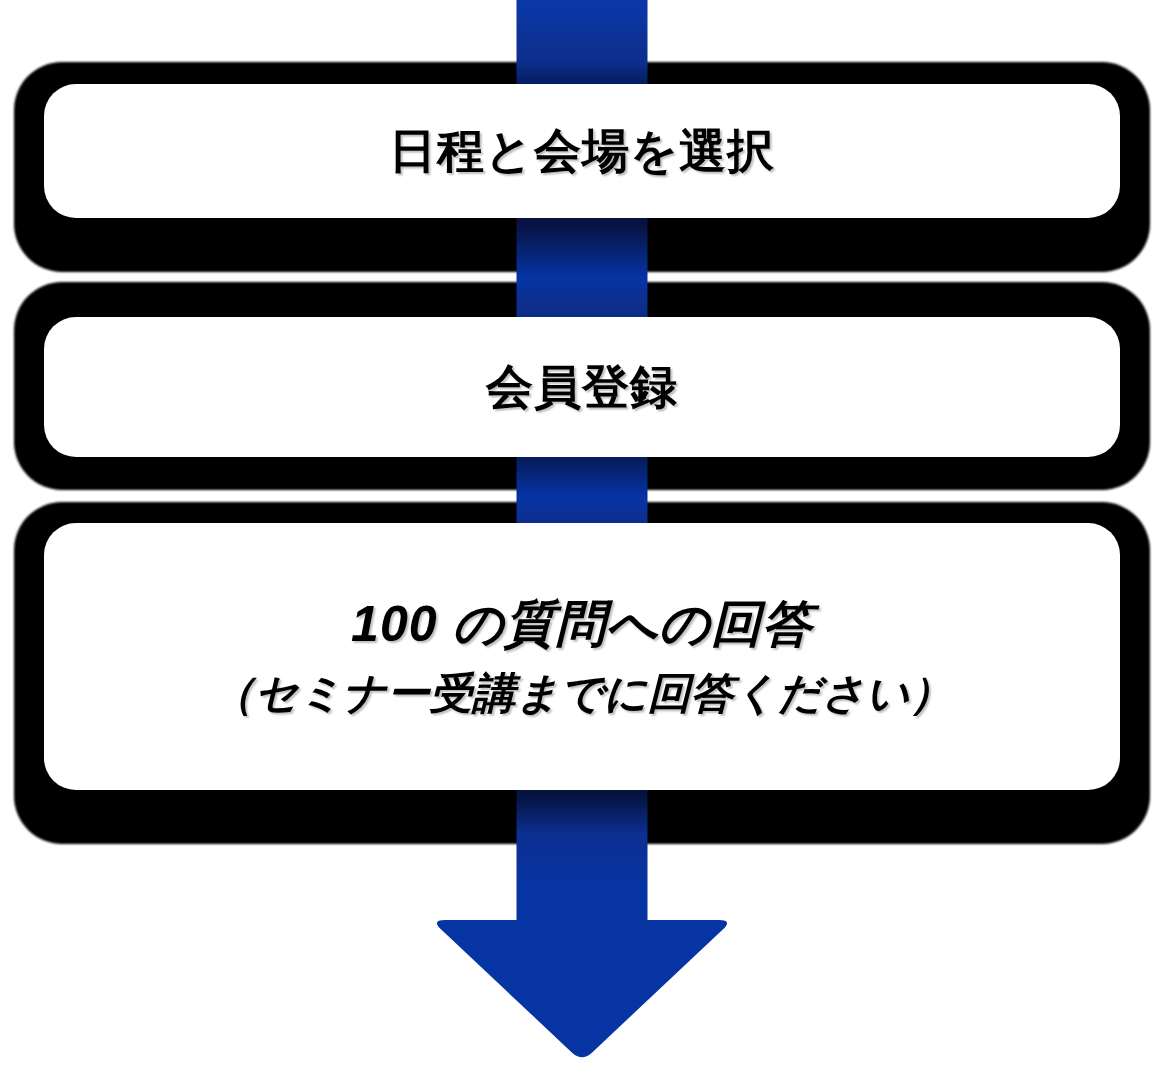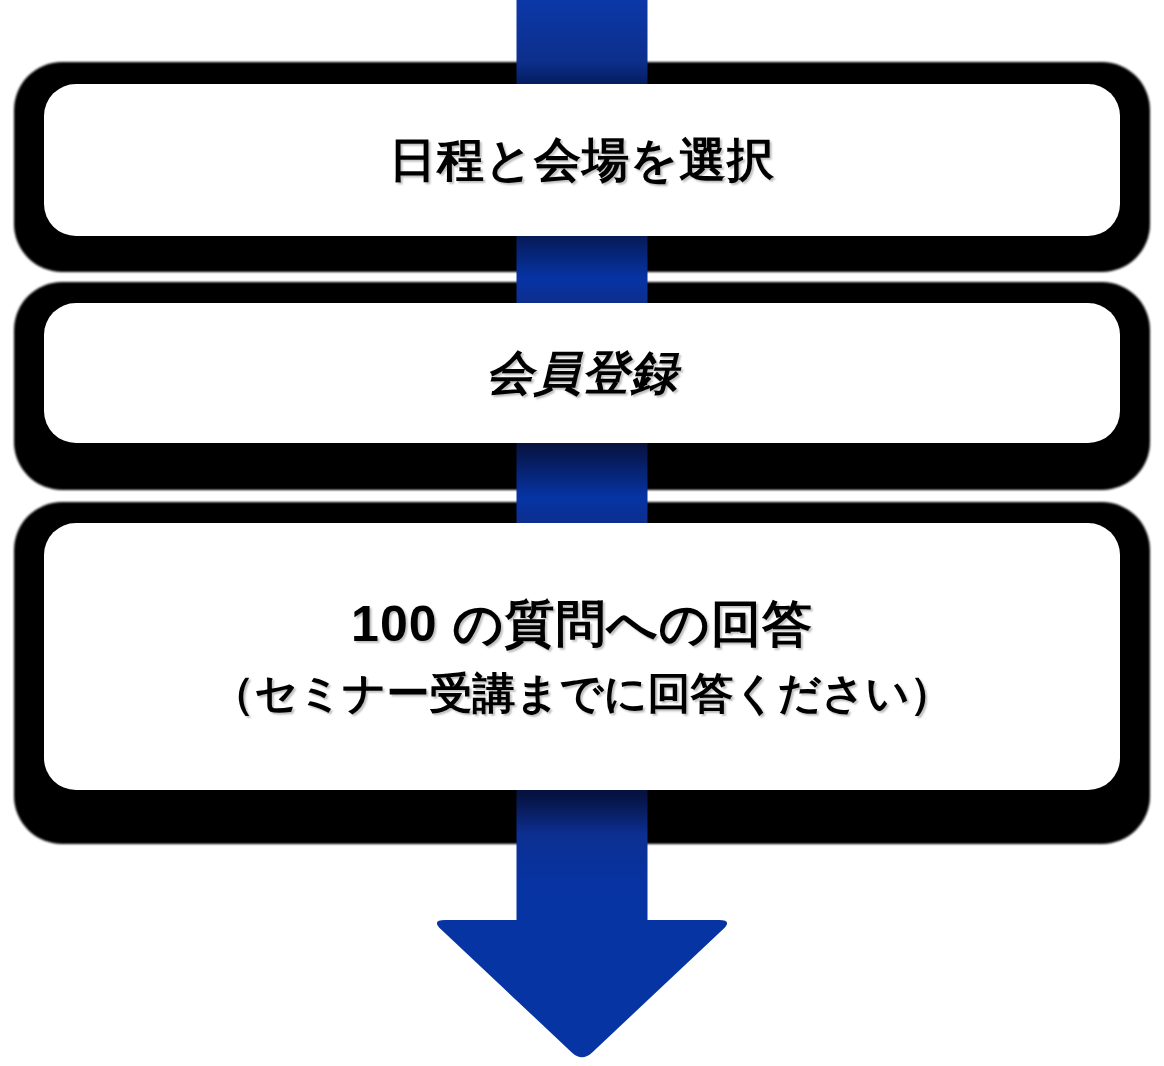--- a/index.html
+++ b/index.html
@@ -30,7 +30,7 @@
     display:flex;flex-direction:column;align-items:center;justify-content:center;
     text-align:center;
   }
-  .body-1{top:84px;height:152px;}
+  .body-1{top:84px;height:134px;}
   .body-2{top:303px;height:140px;font-style:italic;}
   .body-3{top:523px;height:267px;}
 

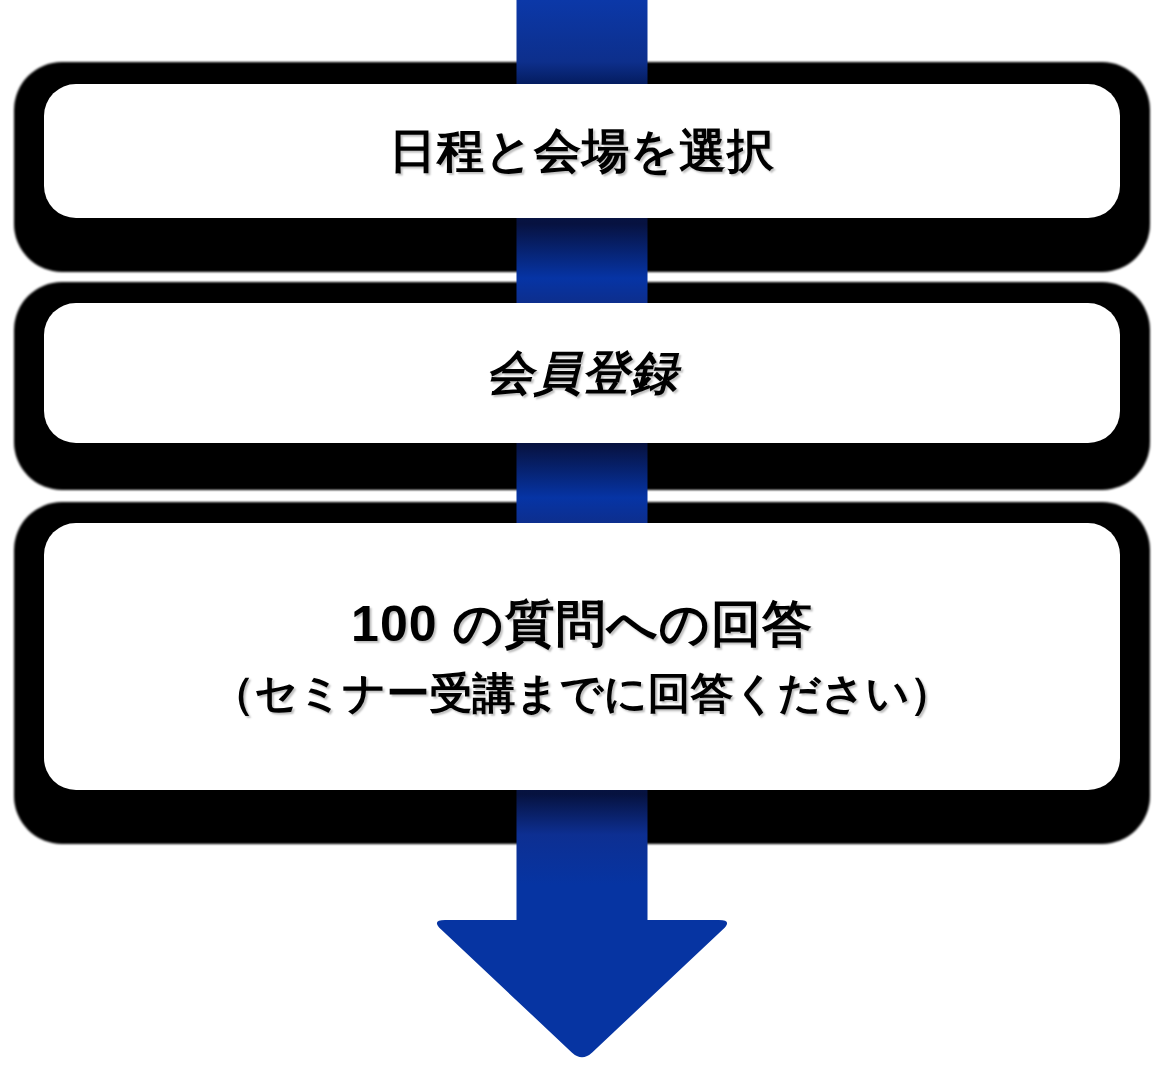--- a/index.html
+++ b/index.html
@@ -31,7 +31,7 @@
     text-align:center;
   }
   .body-1{top:84px;height:134px;}
-  .body-2{top:303px;height:140px;font-style:italic;}
+  .body-2{top:317px;height:140px;}
   .body-3{top:523px;height:267px;}
 
   .step-title{

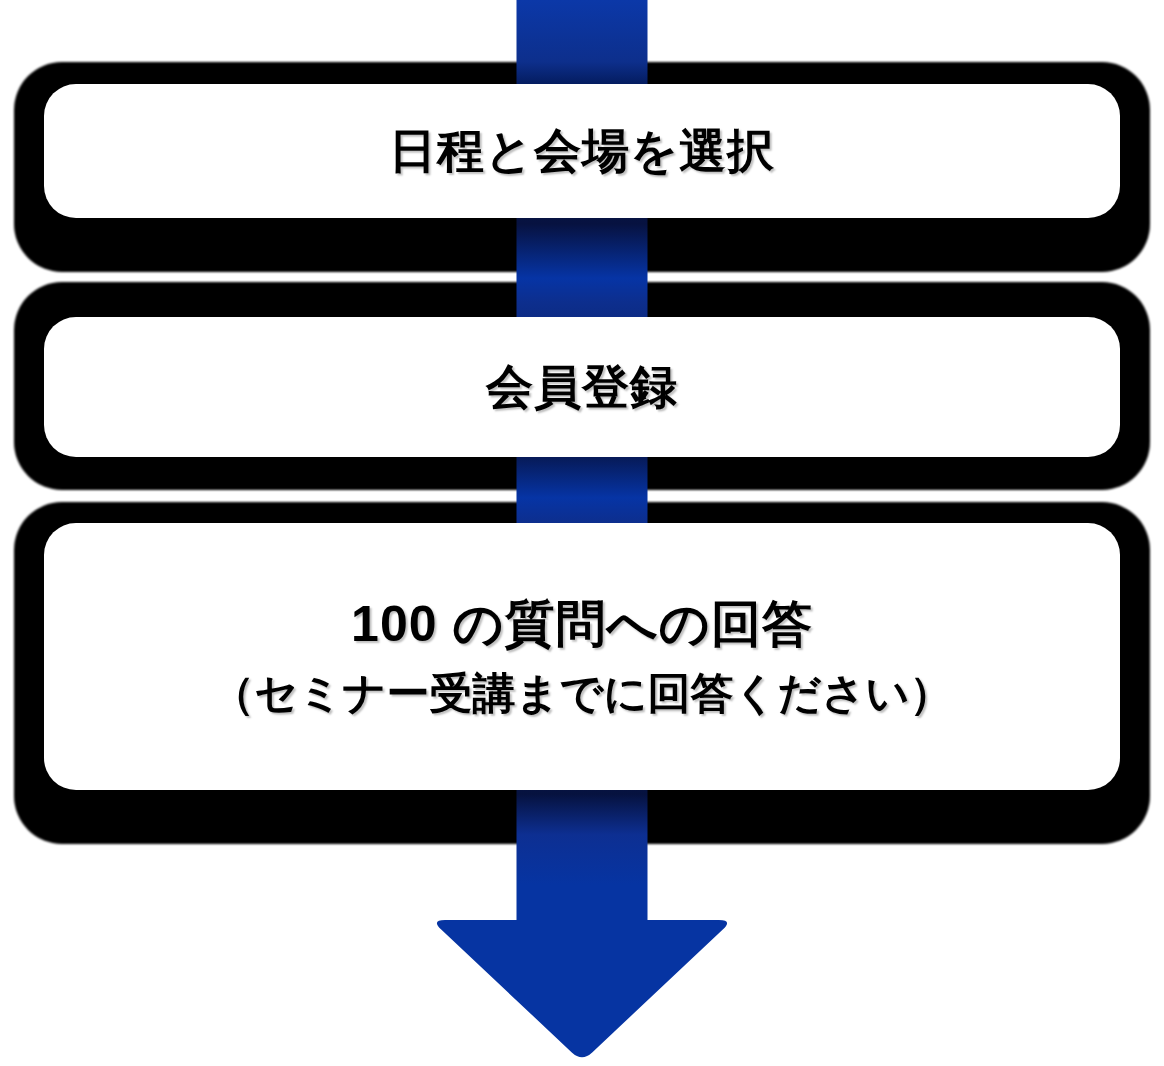--- a/index.html
+++ b/index.html
@@ -32,7 +32,7 @@
   }
   .body-1{top:84px;height:134px;}
   .body-2{top:317px;height:140px;}
-  .body-3{top:523px;height:267px;}
+  .body-3{top:523px;height:267px;font-style:italic;}
 
   .step-title{
     color:#000;font-weight:700;font-size:47px;line-height:1.25;

